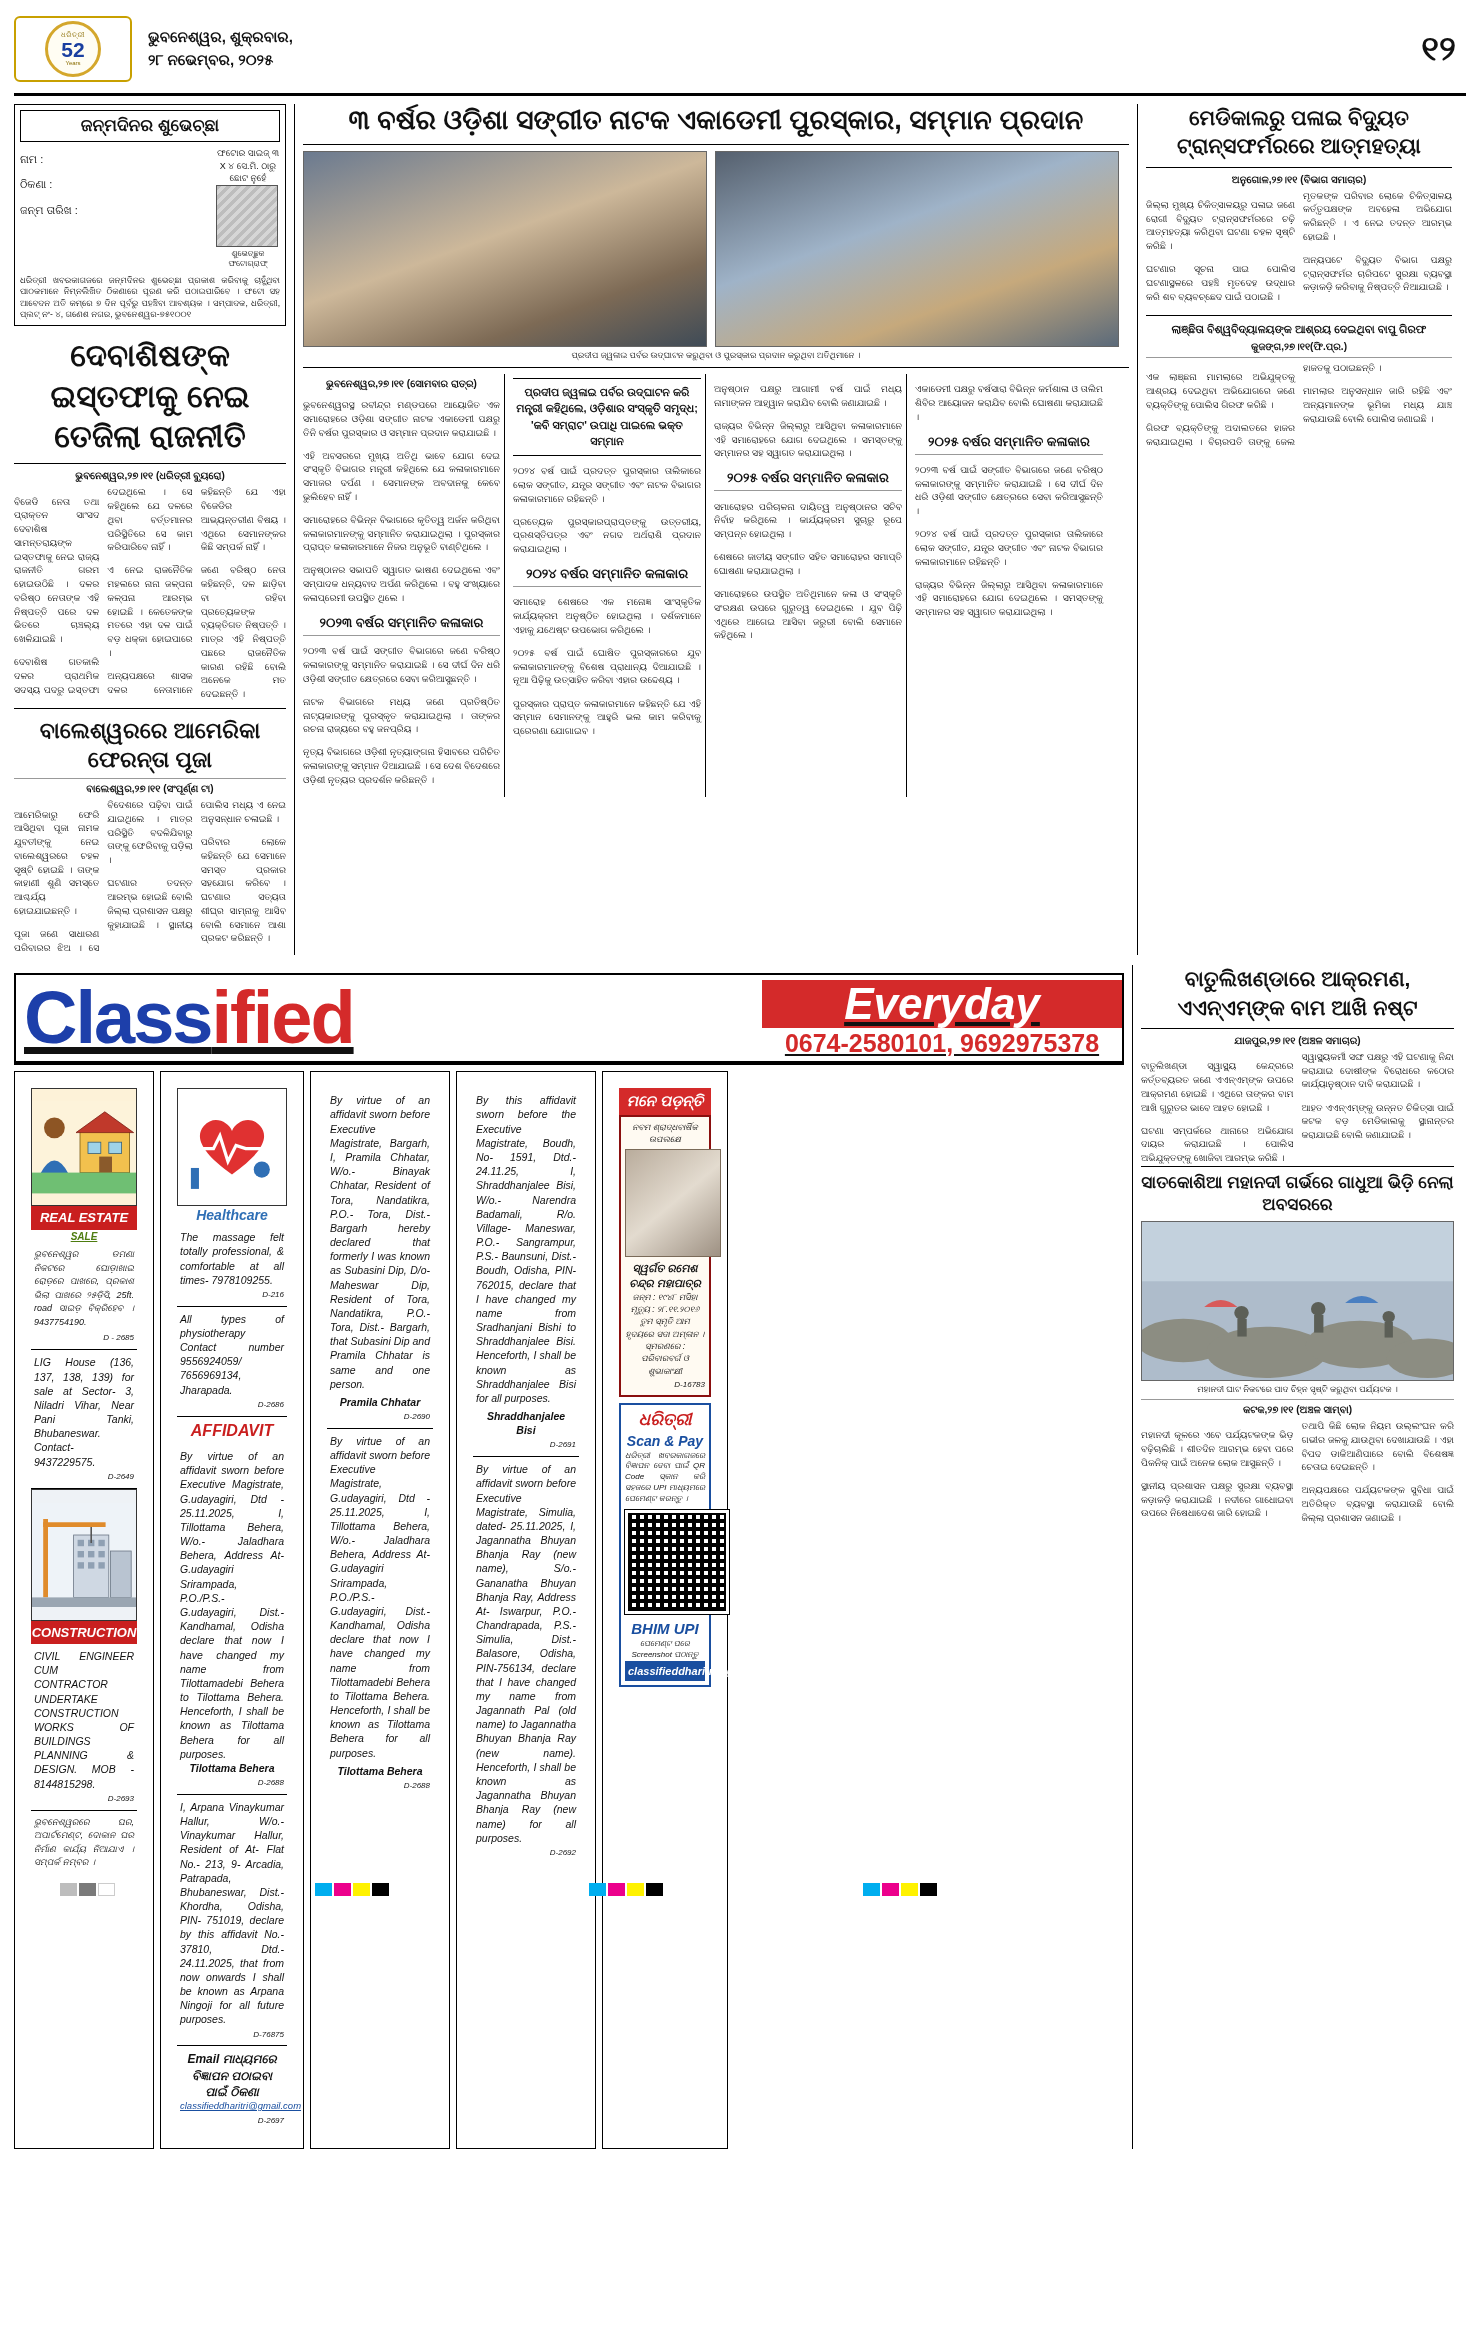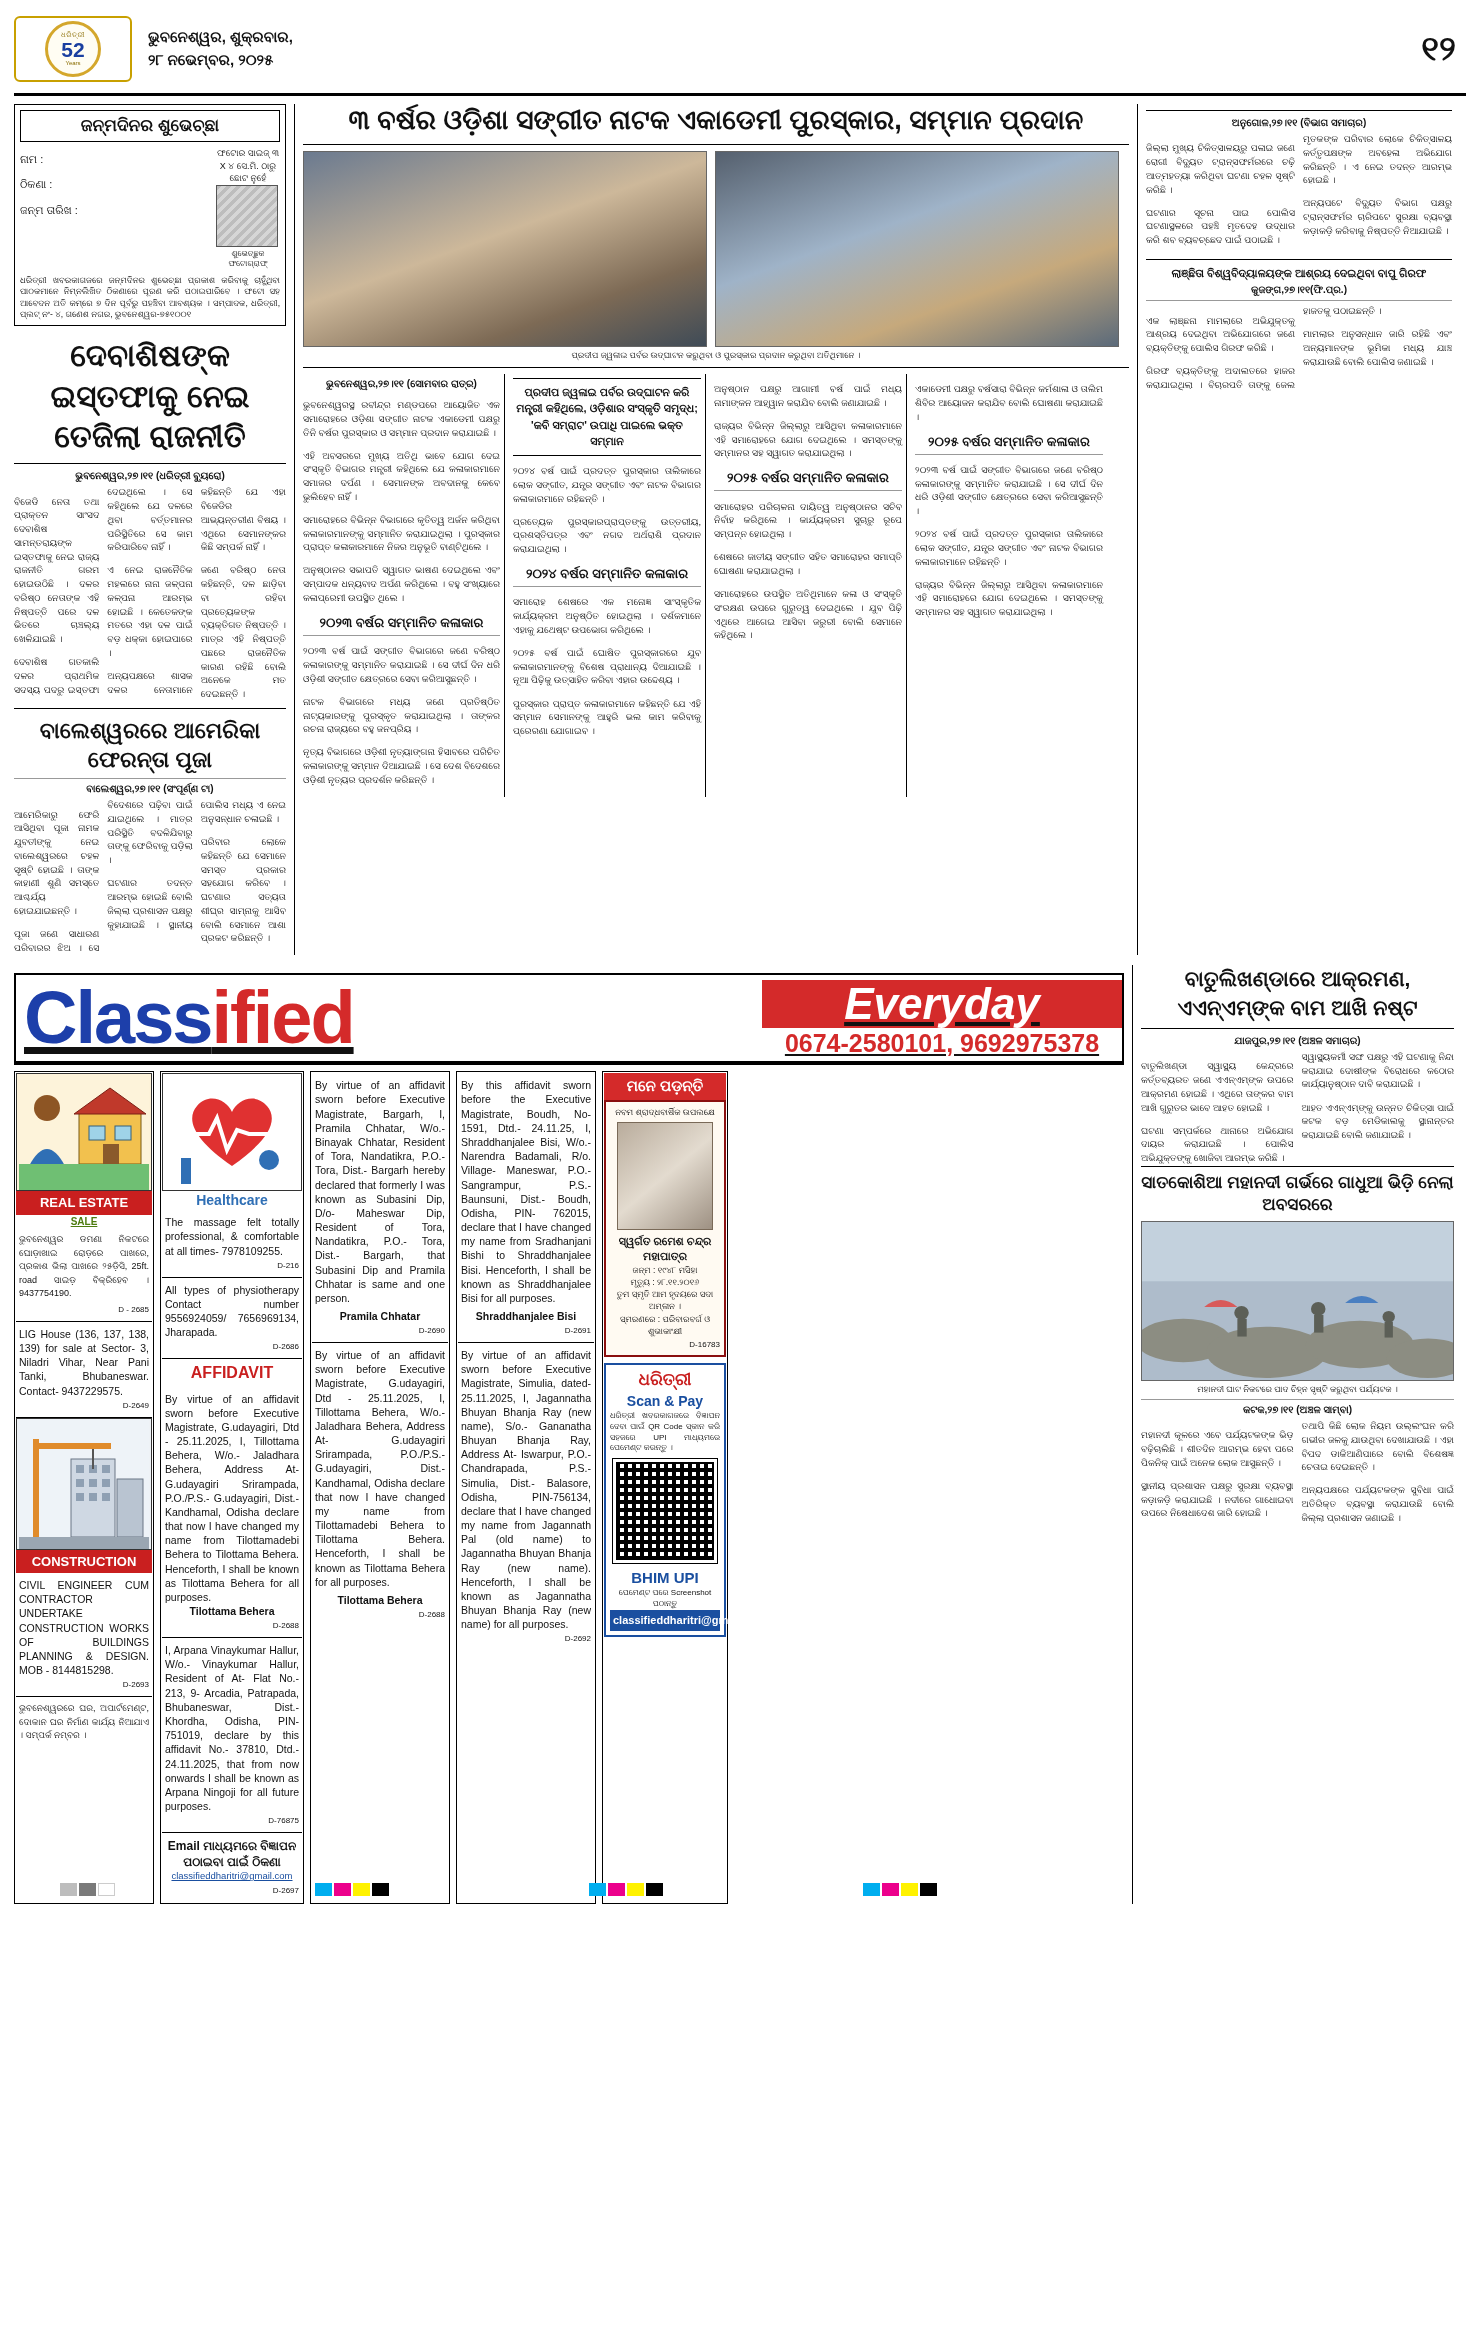--- a/index.html
+++ b/index.html
@@ -276,6 +276,7 @@
     </div>
 
     <div class="col col-c v-divider" style="padding-left:8px;">
+      <div class="hl-right">ମେଡିକାଲରୁ ପଳାଇ ବିଦ୍ୟୁତ ଟ୍ରାନ୍ସଫର୍ମରରେ ଆତ୍ମହତ୍ୟା</div>
       <hr class="hr">
       <div class="dateline">ଅନୁଗୋଳ,୨୭।୧୧ (ବିଭାଗ ସମାଚାର)</div>
       <div class="body-text two-col">

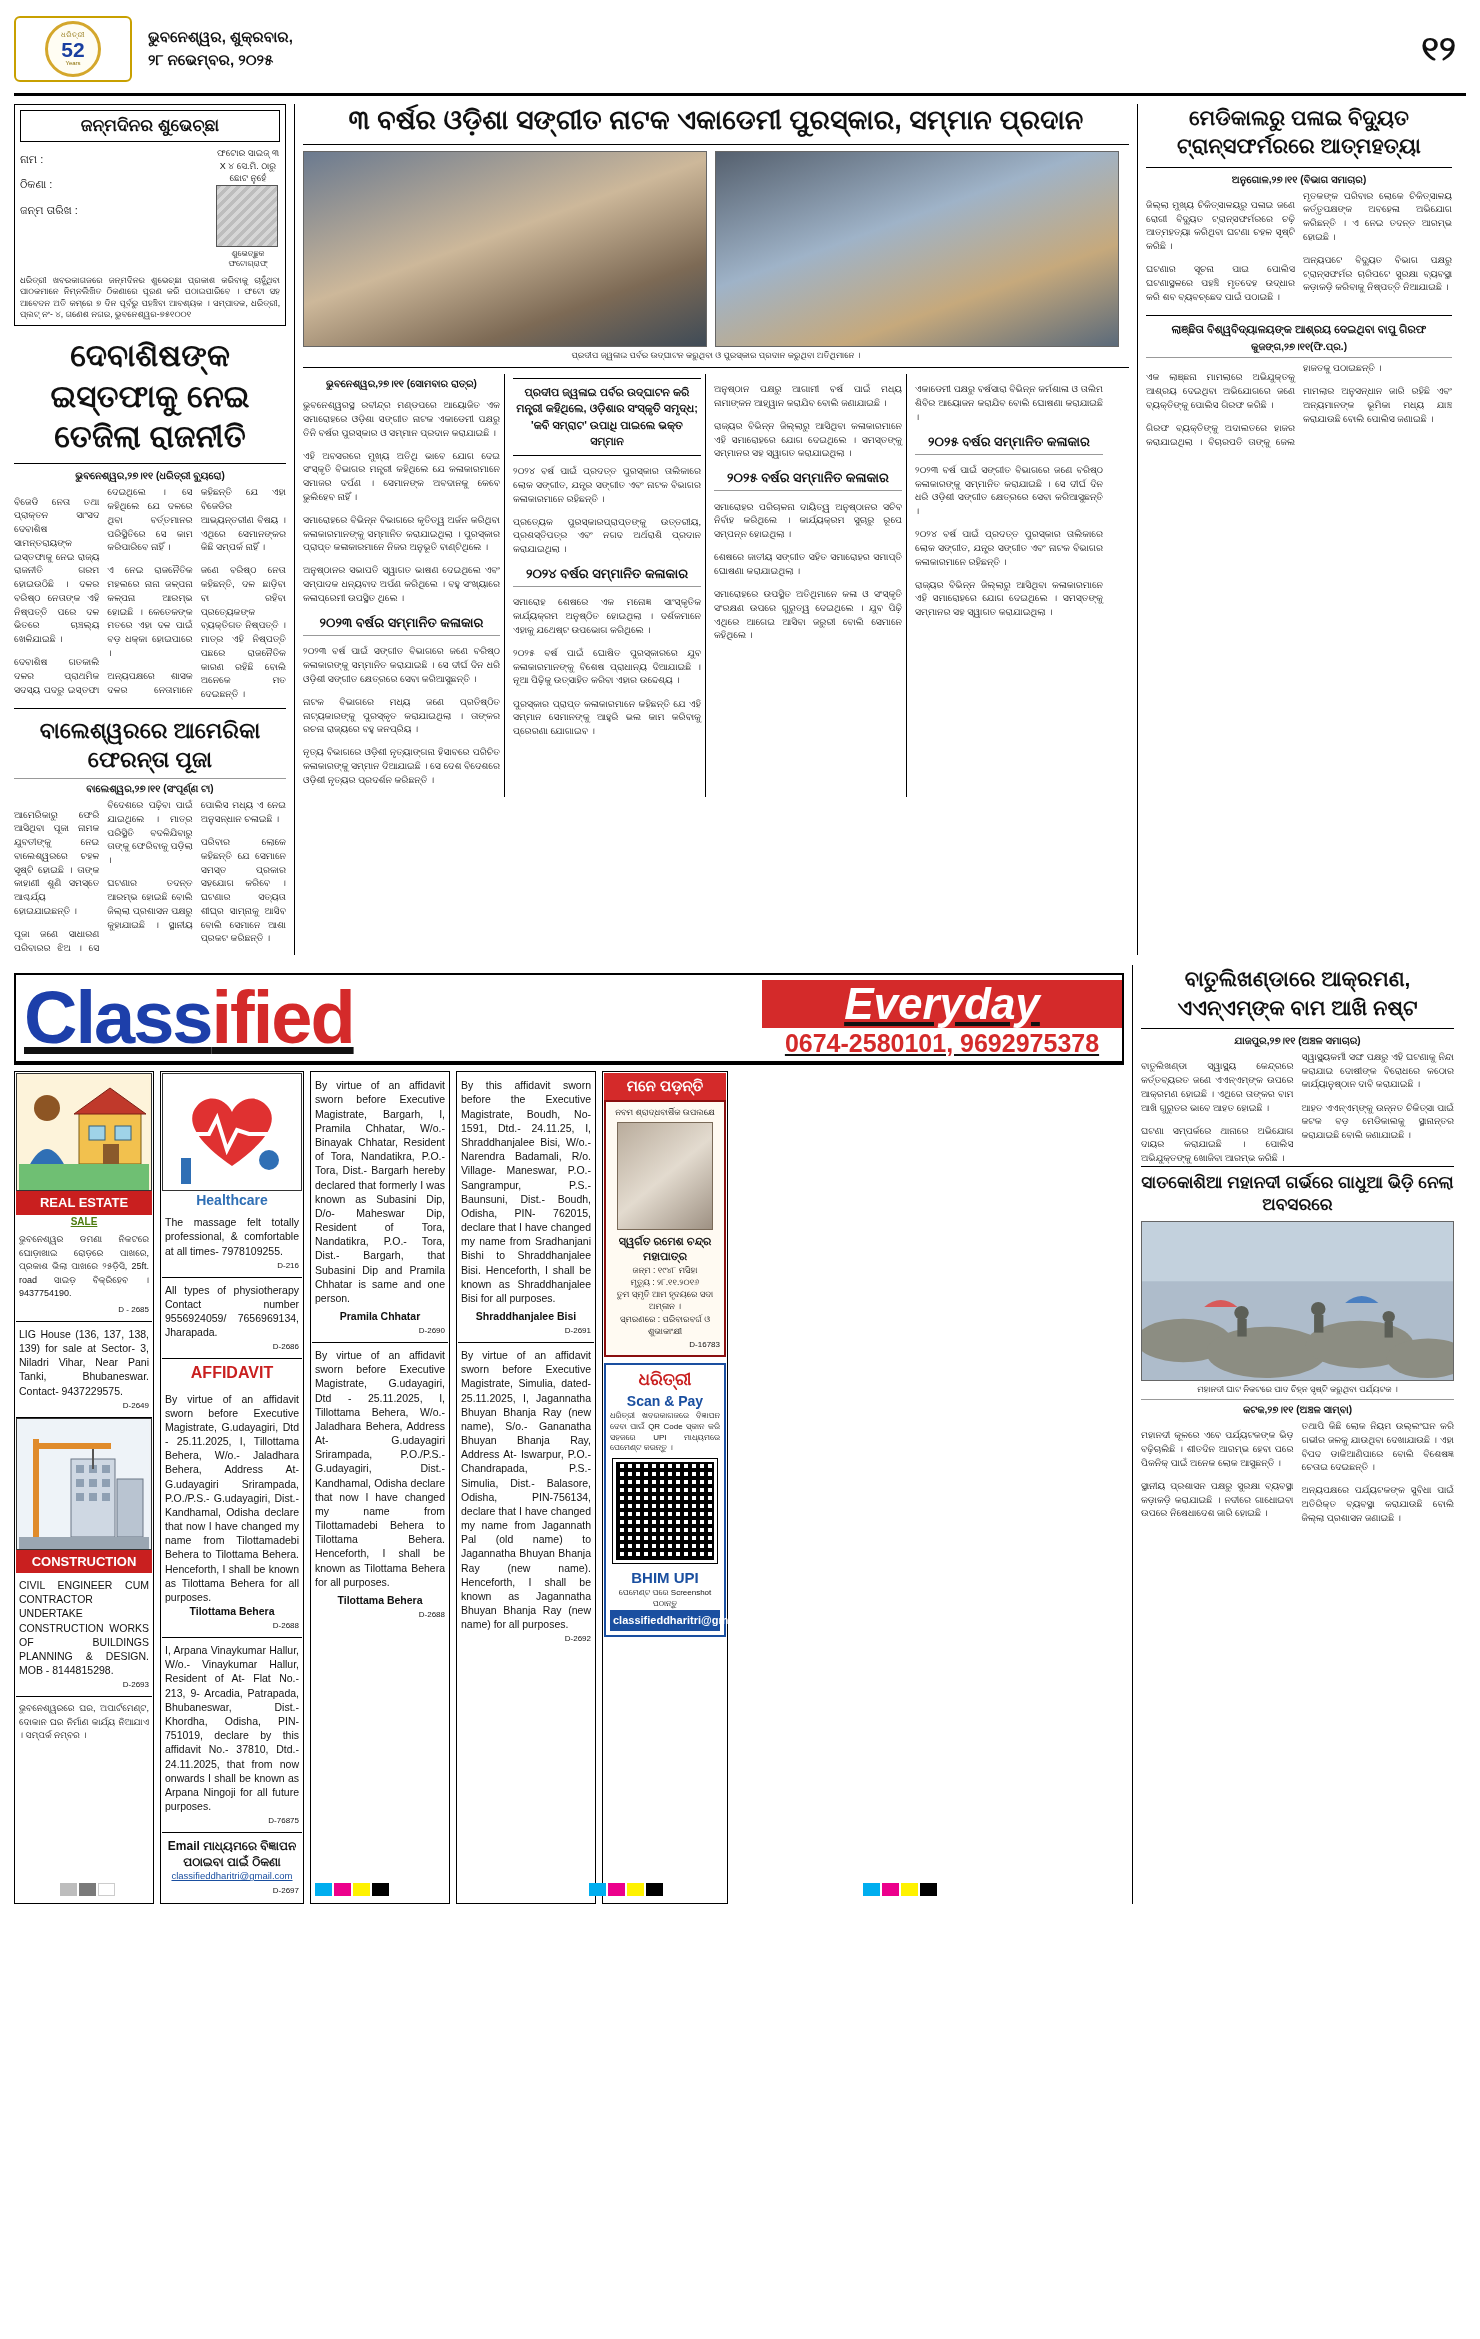--- a/index.html
+++ b/index.html
@@ -90,7 +90,7 @@
 
   
   .ads { display:flex; gap:6px; margin-top:6px; }
-  .ad-col { border:1px solid #000; padding:1px; font-size:10.5px; line-height:1.35; text-align:justify; }
+  .ad-col { border:1px solid #000; padding:16px; font-size:10.5px; line-height:1.35; text-align:justify;font-style:italic; }
   .ad-col .blk { border-bottom:1px solid #000; padding:5px 3px; }
   .ad-col .blk:last-child { border-bottom:0; }
   .code { font-size:8px; text-align:right; display:block; margin-top:3px; }

